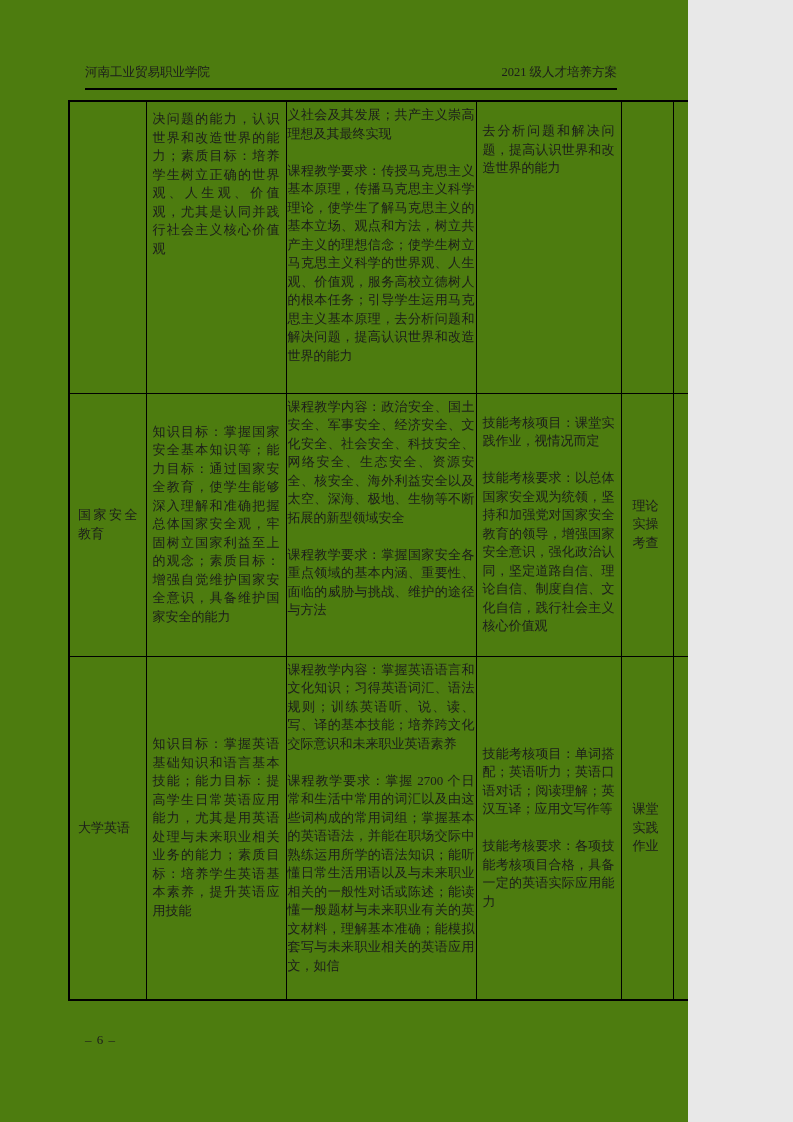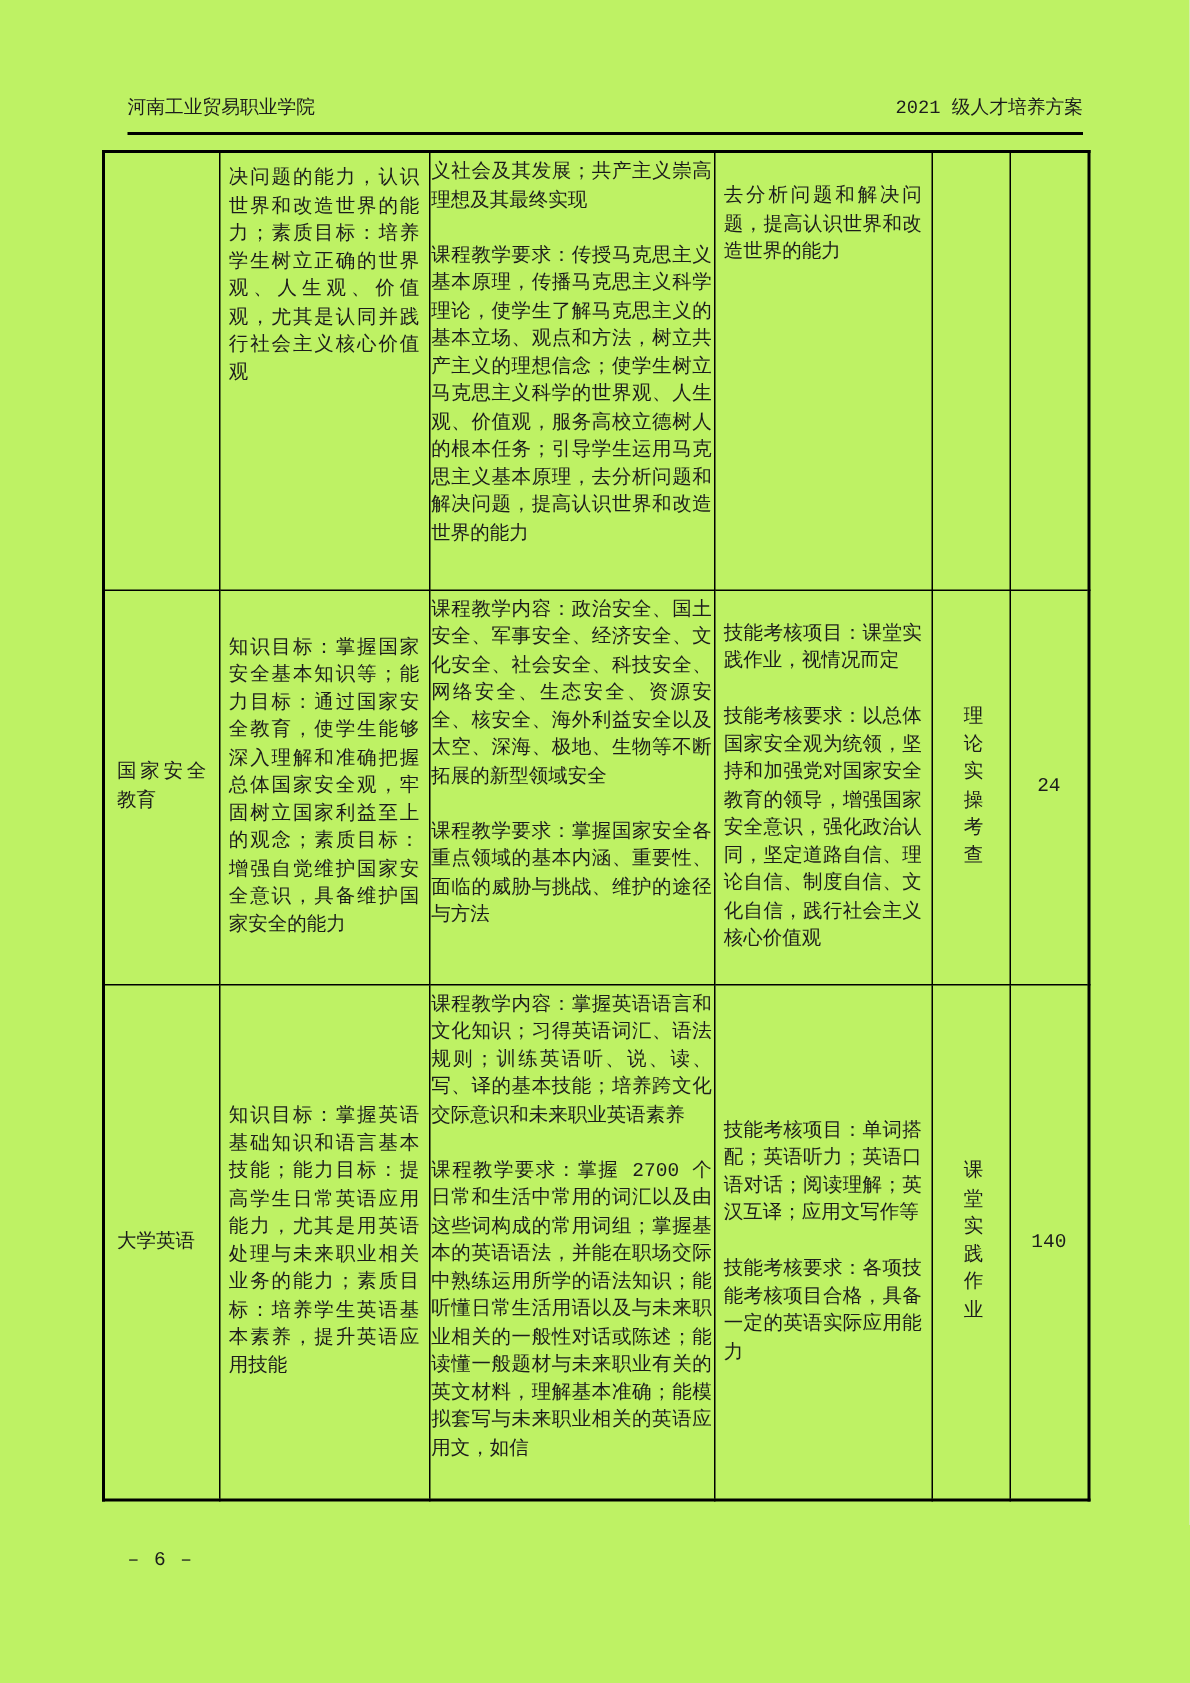--- a/index.html
+++ b/index.html
@@ -11,10 +11,9 @@
   }
   .page {
     position: relative;
-    width: 793px; height: 1122px;
-    background: #bef264;
+    width: 688px; height: 1122px;
+    background: #4d7c0f;
     overflow: hidden;
-    font-family: Liberation Mono, monospace;
   }
   .doc-header {
     position: absolute;

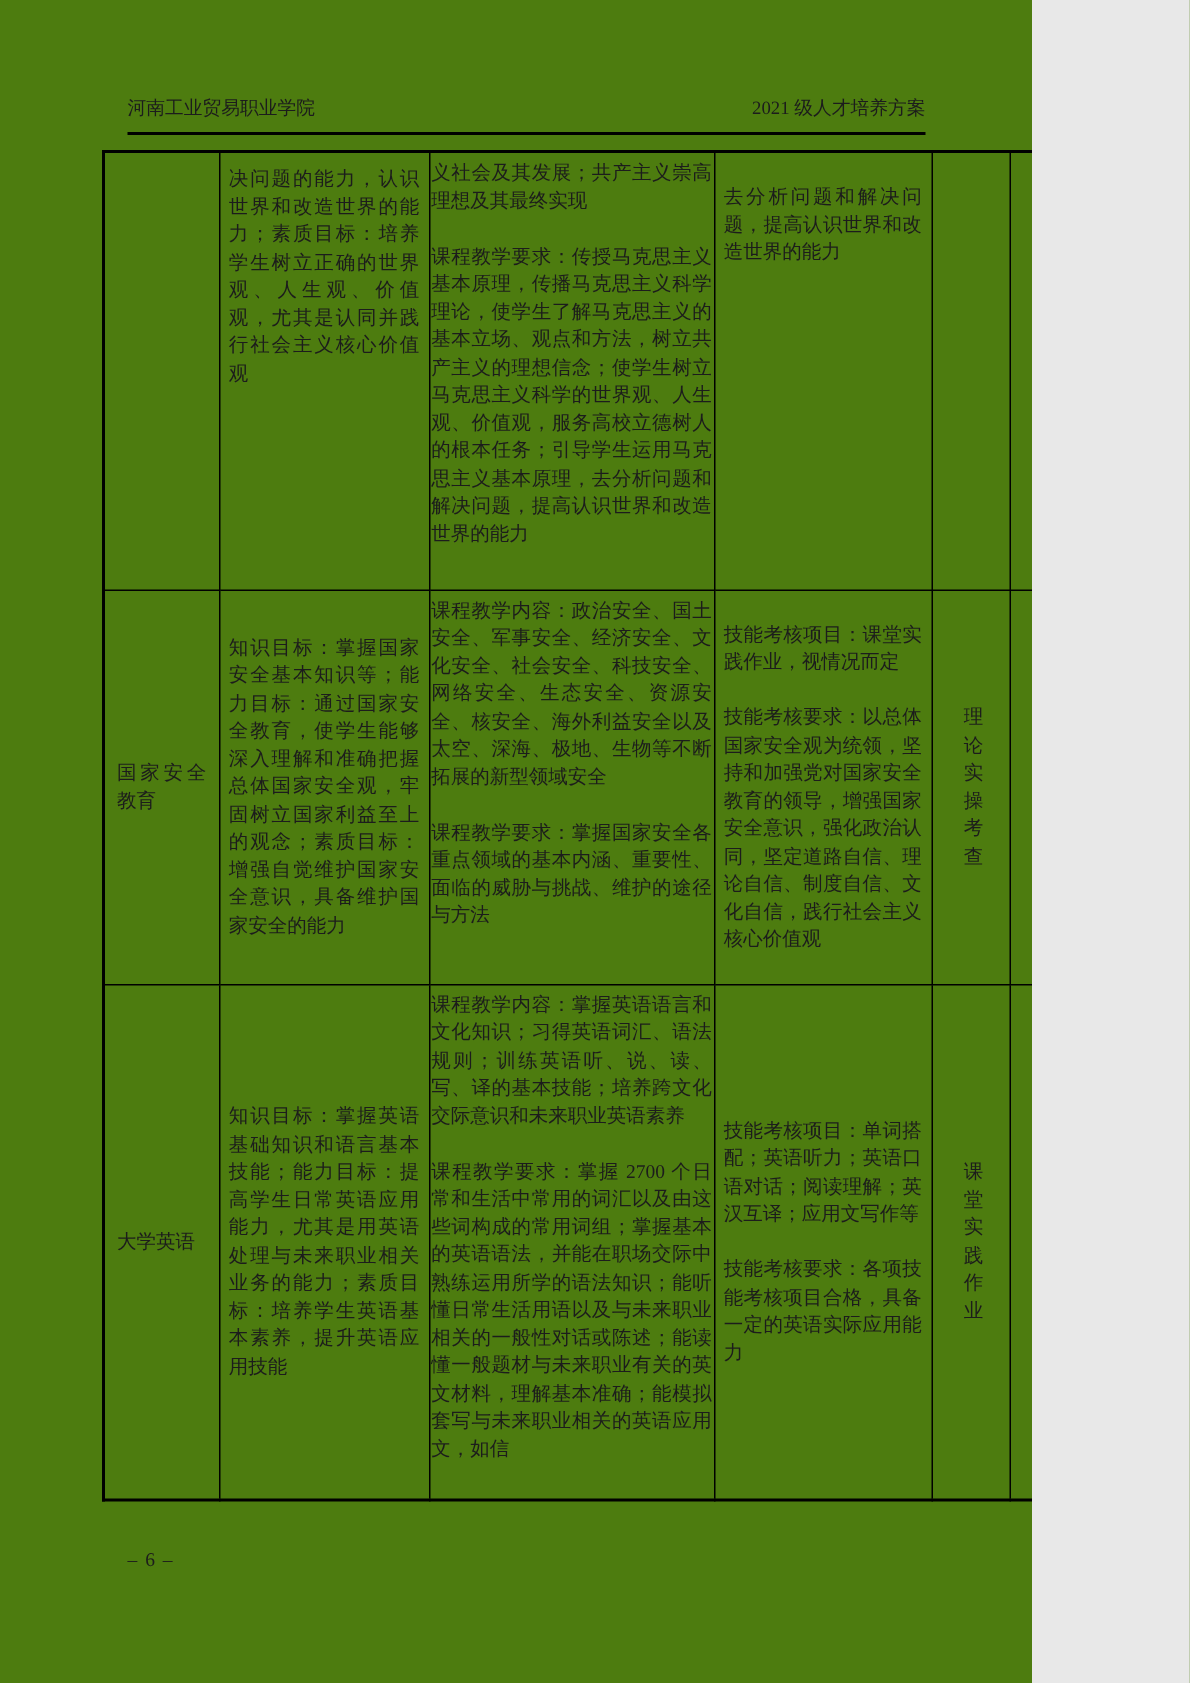--- a/index.html
+++ b/index.html
@@ -59,7 +59,7 @@
   .cell-obj     { text-align: justify; padding: 8px 6px;  }
   .cell-content { text-align: justify; padding: 4px 1px; white-space: pre-line; }
   .cell-assess  { text-align: justify; padding: 20px 6px;  white-space: pre-line; margin-left: 44px; }
-  .cell-method  { text-align: left;  padding: 4px 21px; }
+  .cell-method  { text-align: left;  padding: 4px 11px; }
   .cell-hours   { text-align: center;  padding: 4px 2px;  }
   .va-top { vertical-align: top; }
   .va-mid { vertical-align: middle; }

